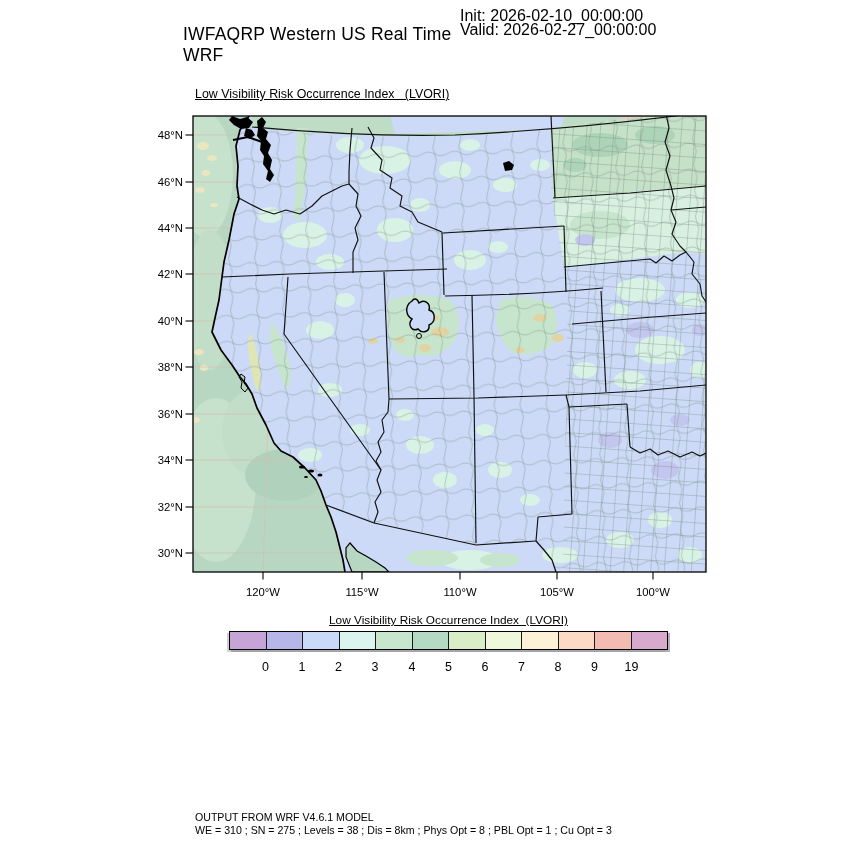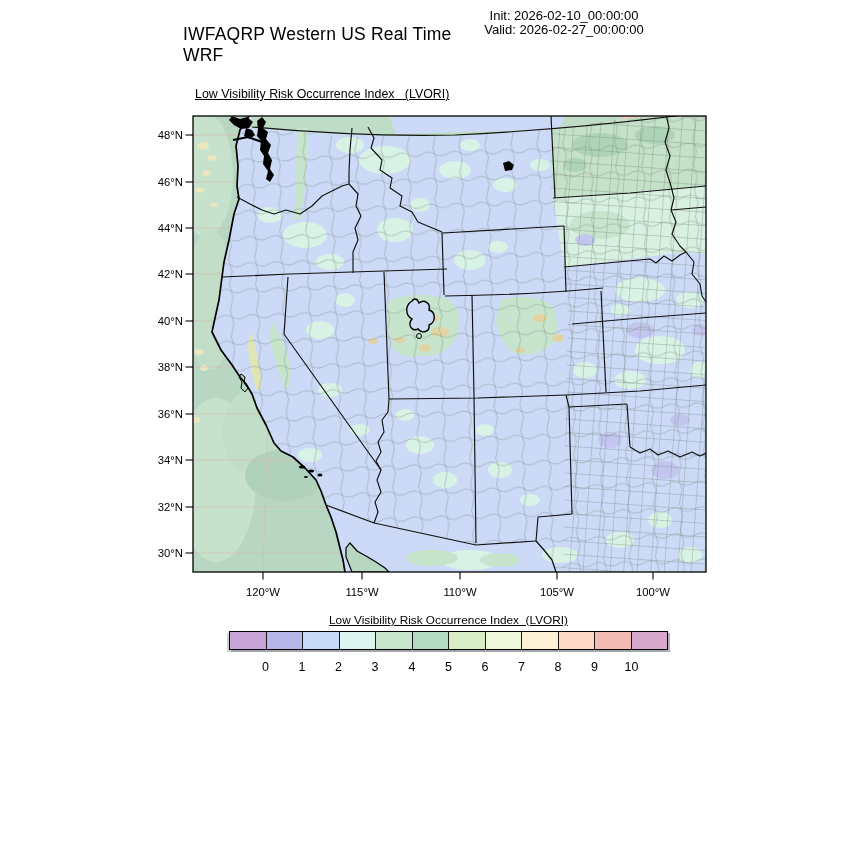--- a/index.html
+++ b/index.html
@@ -8,8 +8,8 @@
   .pre{white-space:pre;text-decoration:underline;}
   #main-title{position:absolute;left:183px;top:24px;width:300px;text-align:left;
               font-size:17.5px;letter-spacing:.2px;}
-  #stamp{position:absolute;left:460px;top:9px;width:208px;text-align:center;
-         font-size:13px;line-height:13.5px;}
+  #stamp{position:absolute;left:460px;top:9px;width:208px;text-align:left;
+         font-size:16px;line-height:13.5px;}
   #map-title{position:absolute;left:195px;top:87px;font-size:12.4px;}
   #figure-svg{position:absolute;left:150px;top:90px;}
   

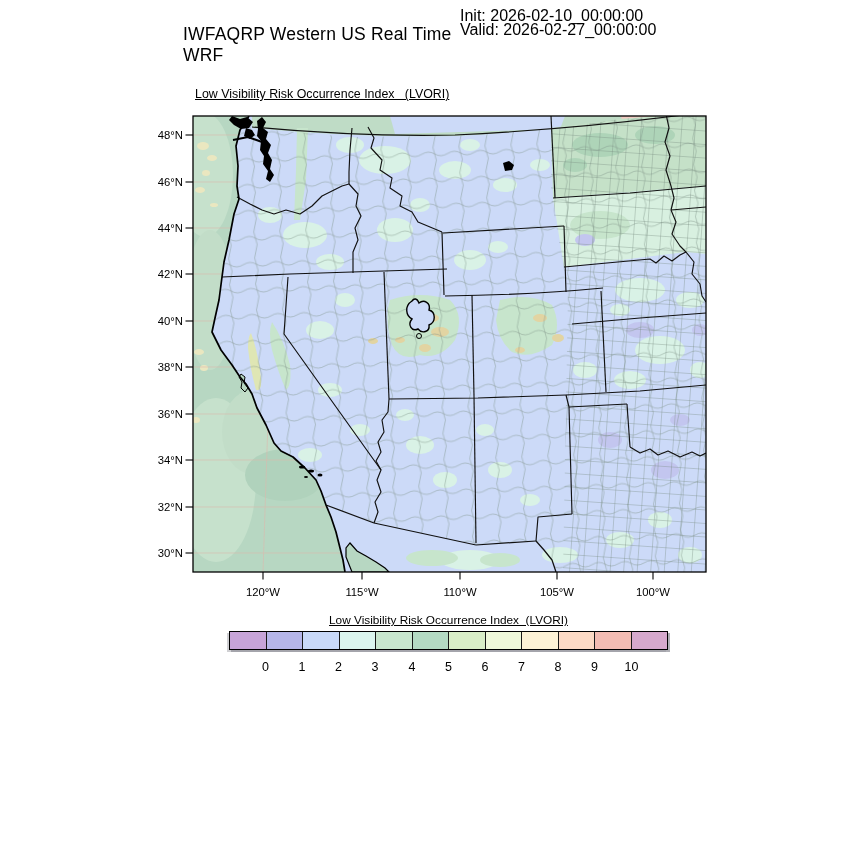--- a/index.html
+++ b/index.html
@@ -310,7 +310,7 @@
   <span class="cnum" style="left:521.5px">7</span>
   <span class="cnum" style="left:558px">8</span>
   <span class="cnum" style="left:594.5px">9</span>
-  <span class="cnum" style="left:631.5px">10</span>
+  <span class="cnum" style="left:631.5px">19</span>
 
   <div id="footer">
   </div>

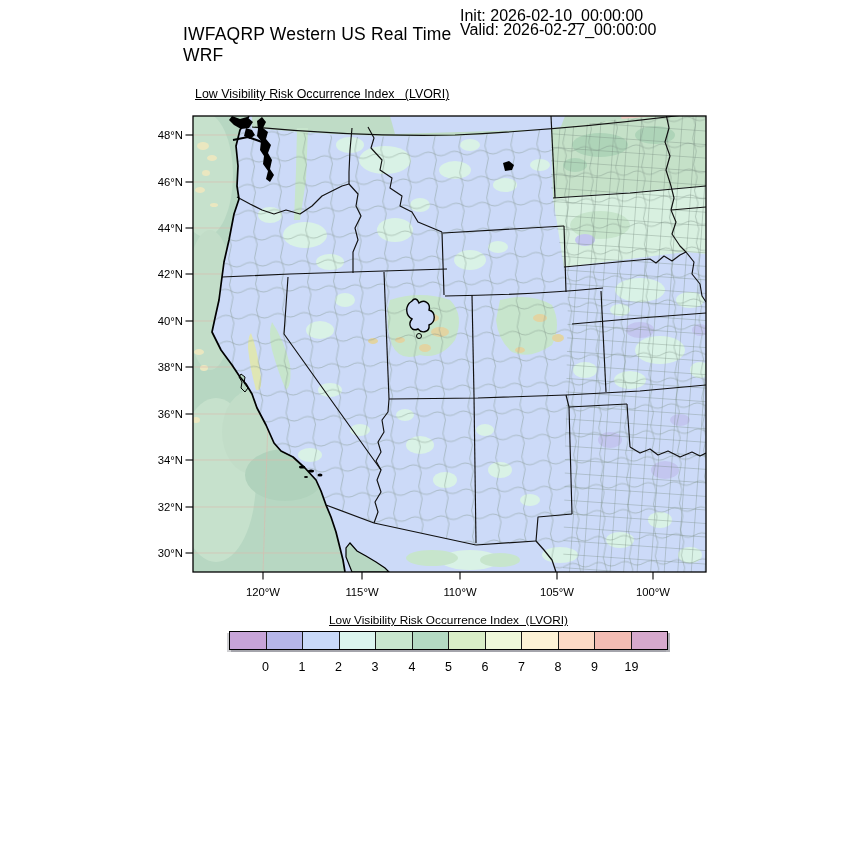--- a/index.html
+++ b/index.html
@@ -313,6 +313,7 @@
   <span class="cnum" style="left:631.5px">19</span>
 
   <div id="footer">
+    <div>OUTPUT FROM WRF V4.6.1 MODEL</div>
   </div>
 </div>
 

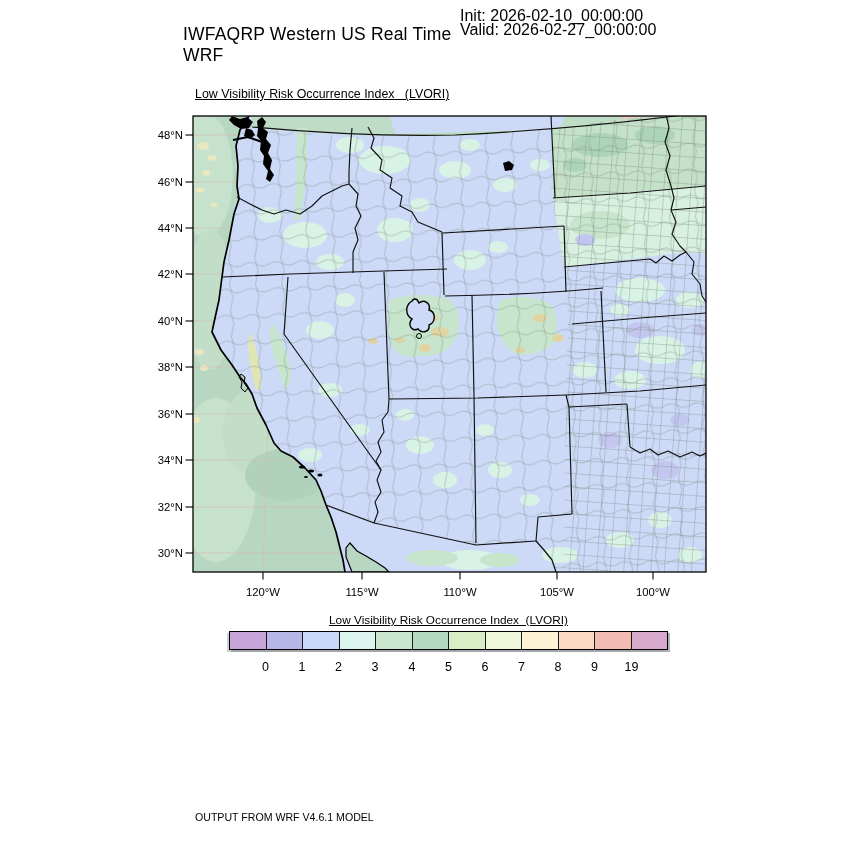--- a/index.html
+++ b/index.html
@@ -314,6 +314,7 @@
 
   <div id="footer">
     <div>OUTPUT FROM WRF V4.6.1 MODEL</div>
+    <div>WE = 310 ; SN = 275 ; Levels = 38 ; Dis = 8km ; Phys Opt = 8 ; PBL Opt = 1 ; Cu Opt = 3</div>
   </div>
 </div>
 

